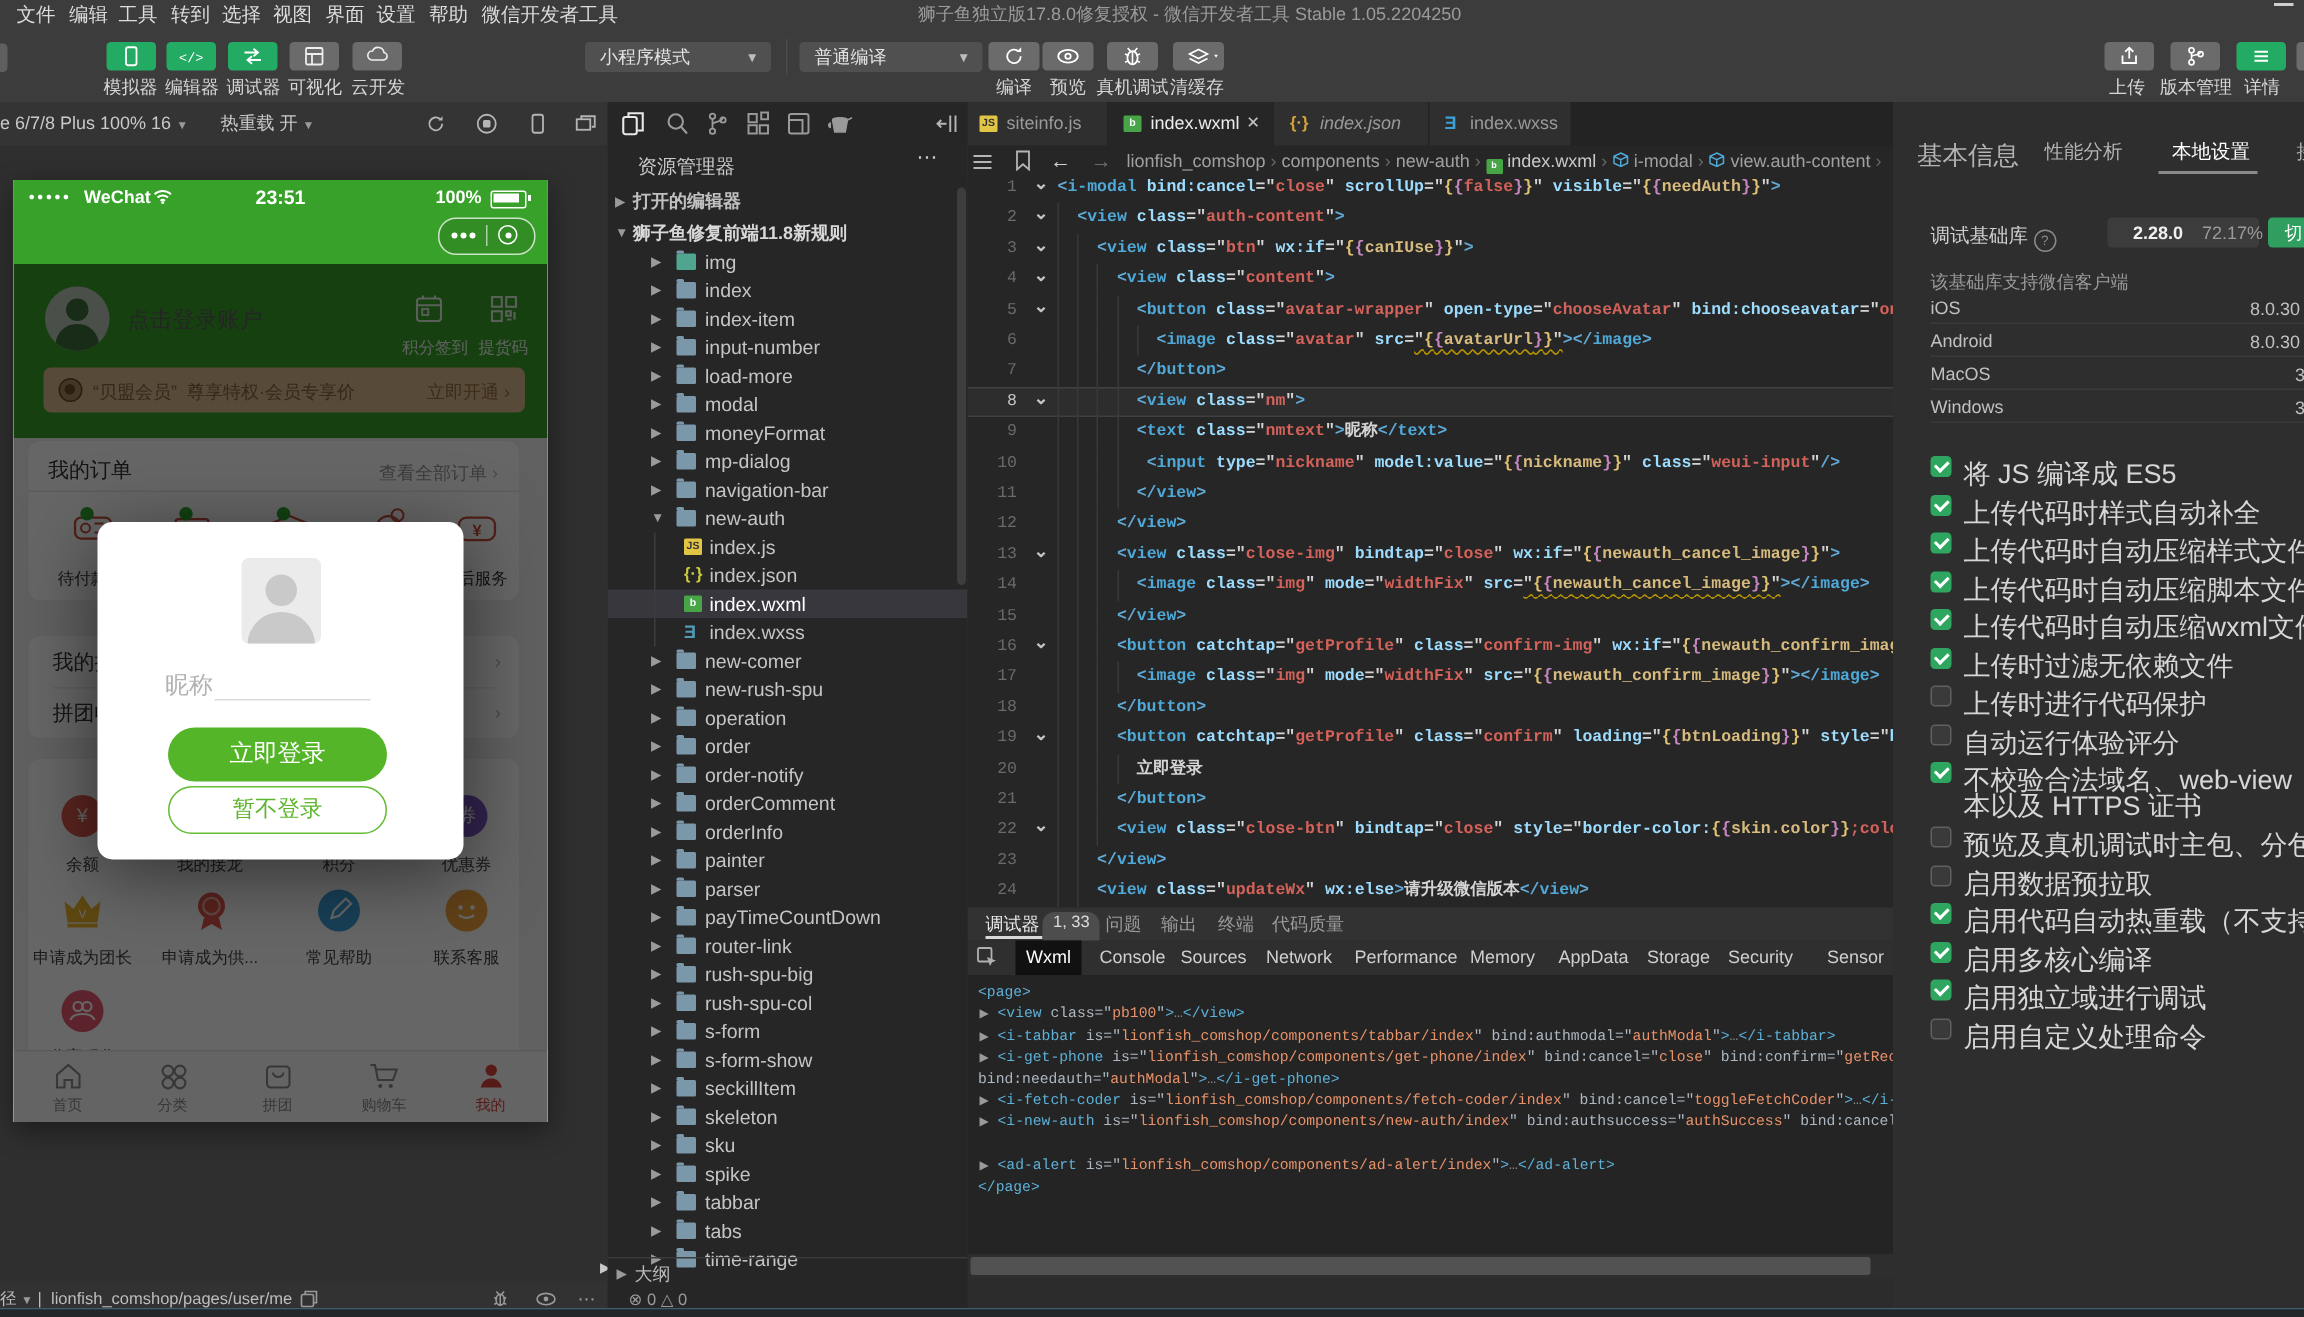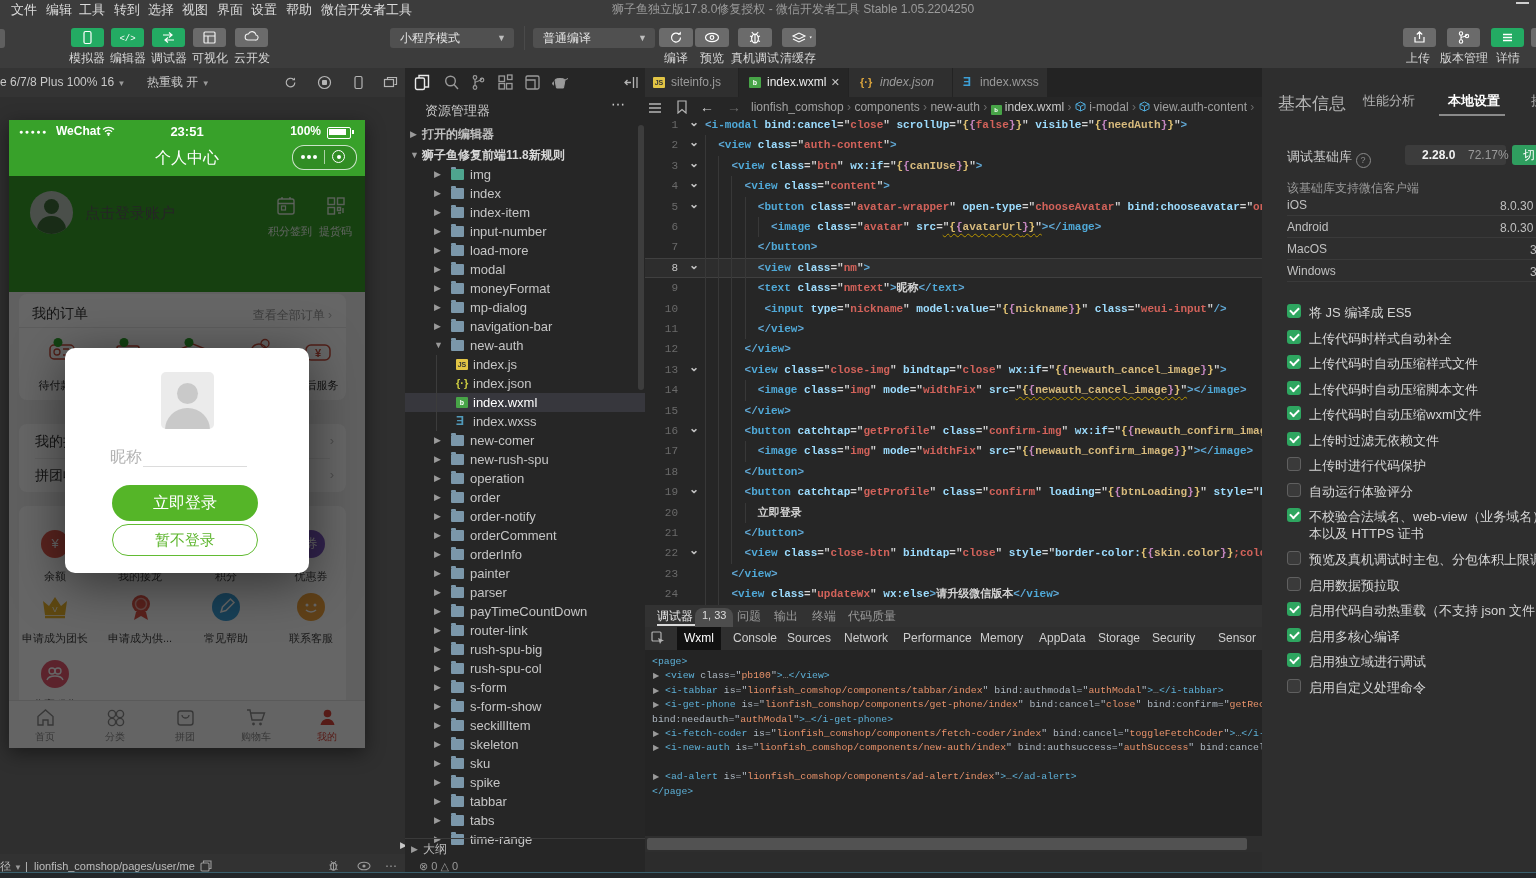--- a/index.html
+++ b/index.html
@@ -773,7 +773,7 @@
 <div id="rightpanel" class="ab" style="overflow:hidden">
 <div style="position:absolute;left:16px;top:24px;color:#b3b3b3;font-size:17px">基本信息</div>
 <div style="position:absolute;left:101px;top:24px;color:#b3b3b3;font-size:13px">性能分析</div>
-<div style="position:absolute;left:186px;top:24px;color:#fff;font-size:13px;font-weight:bold">本地设置</div>
+<div style="position:absolute;left:186px;top:24px;color:#fff;font-size:13px;font-weight:normal">本地设置</div>
 <div style="position:absolute;left:177px;top:46px;width:66px;height:1.5px;background:#8a8a8a"></div>
 <div style="position:absolute;left:269px;top:24px;color:#b3b3b3;font-size:13px">接</div>
 <div style="position:absolute;left:25px;top:80px;color:#cfcfcf;font-size:13px">调试基础库 <span style="display:inline-block;width:13px;height:13px;border:1px solid #8a8a8a;border-radius:50%;color:#8a8a8a;font-size:9px;text-align:center;line-height:13px;vertical-align:-2px">?</span></div>

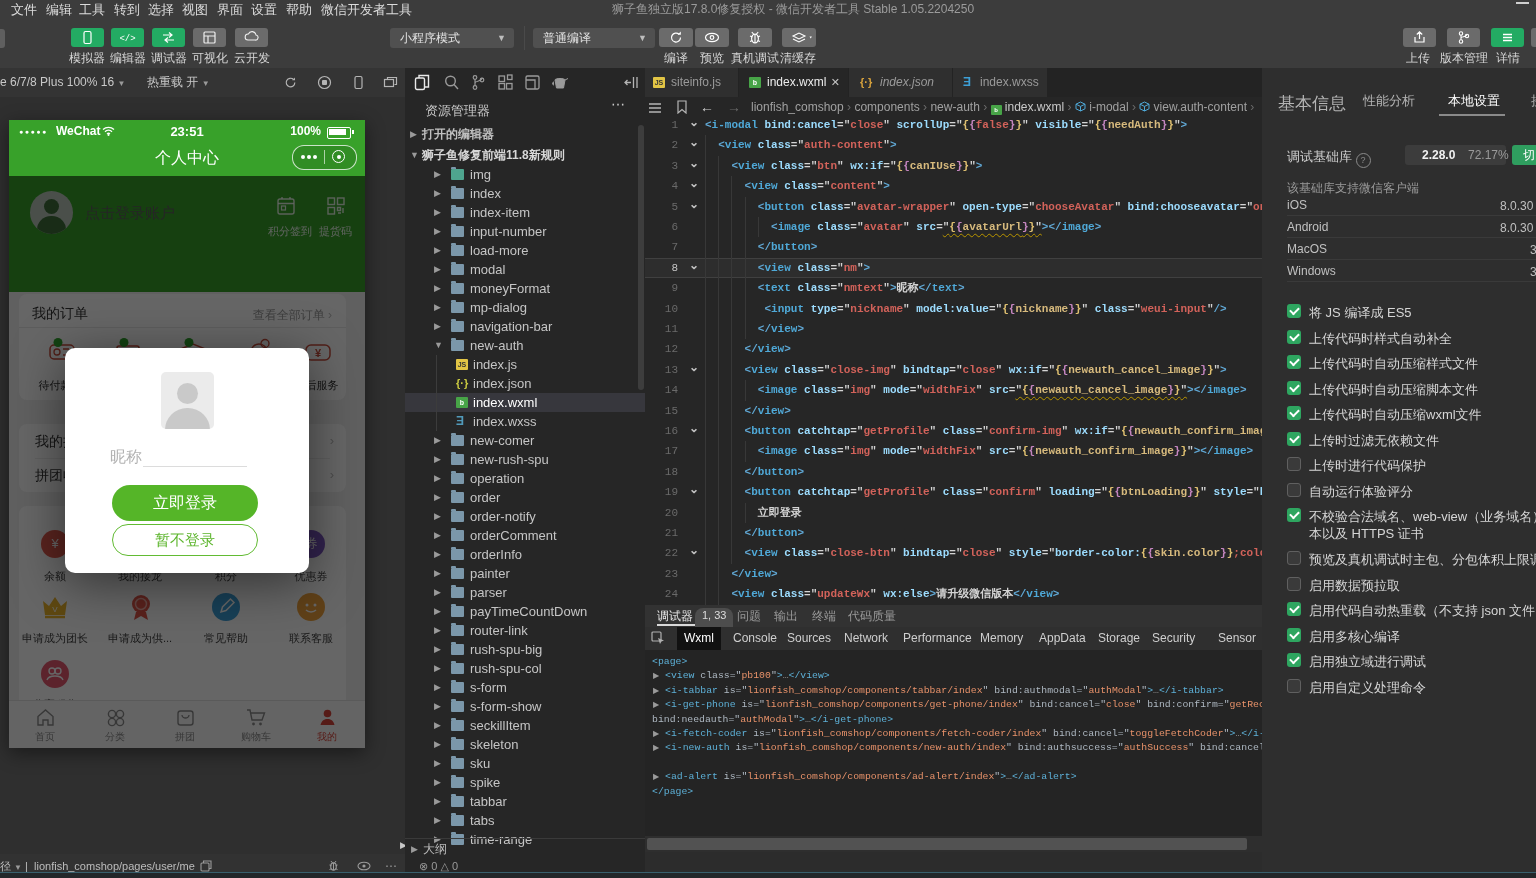--- a/index.html
+++ b/index.html
@@ -157,7 +157,6 @@
           <div style="position:absolute;left:1px;top:1px;width:17px;height:6px;background:#fff"></div>
           <div style="position:absolute;right:-4px;top:2px;width:2px;height:4px;background:#fff"></div>
         </div>
-    <div style="position:absolute;left:0;top:28px;width:356px;text-align:center;color:#fff;font-size:16px">个人中心</div>
     <div style="position:absolute;left:283px;top:25px;width:63px;height:23px;border:1px solid rgba(255,255,255,.75);border-radius:12px;background:rgba(0,0,0,.12)">
       <span style="position:absolute;left:8px;top:9px;width:4px;height:4px;border-radius:2px;background:#fff"></span>
       <span style="position:absolute;left:14px;top:9px;width:4px;height:4px;border-radius:2px;background:#fff"></span>

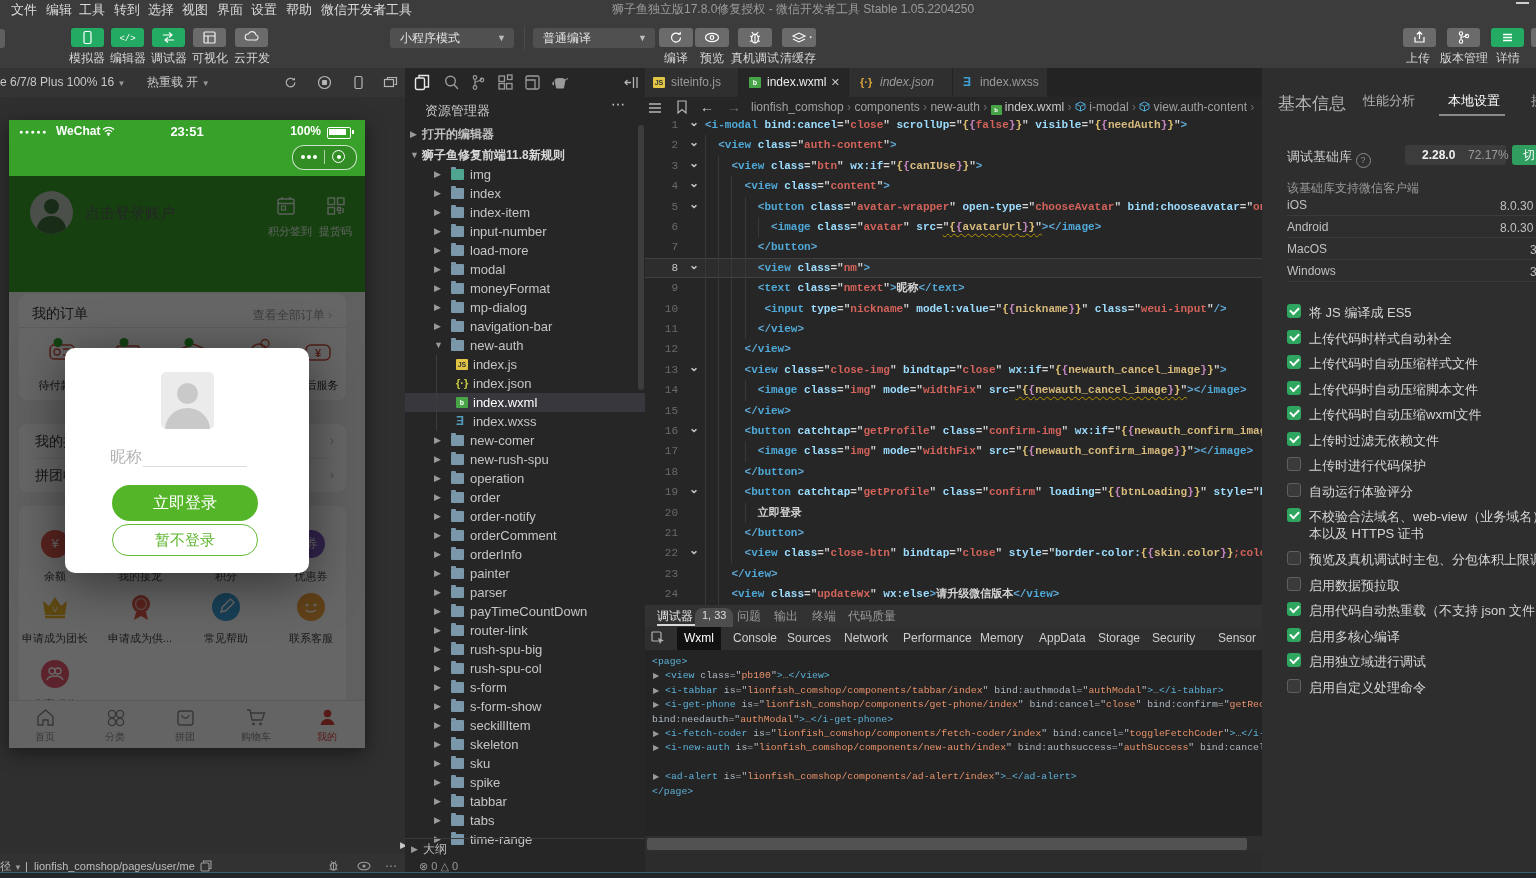--- a/index.html
+++ b/index.html
@@ -188,6 +188,13 @@
         </svg>
     <div style="position:absolute;left:259px;top:48px;color:rgba(255,255,255,.9);font-size:11px">积分签到</div>
     <div style="position:absolute;left:310px;top:48px;color:rgba(255,255,255,.9);font-size:11px">提货码</div>
+    <div style="position:absolute;left:20px;top:69px;width:321px;height:30px;border-radius:5px;background:#d9b98f">
+      <div style="position:absolute;left:10px;top:7px;width:16px;height:16px;border-radius:50%;background:#42291058;border:1.5px solid #6e4a22;box-sizing:border-box">
+            <div style="position:absolute;left:3px;top:3px;width:7px;height:7px;border-radius:50%;background:#6e4a22"></div>
+          </div>
+      <div style="position:absolute;left:33px;top:8px;color:#896440;font-size:12px">“贝盟会员”&nbsp; 尊享特权·会员专享价</div>
+      <div style="position:absolute;right:10px;top:8px;color:#96703d;font-size:12px">立即开通 ›</div>
+    </div>
     <div style="position:absolute;left:10px;top:118px;width:327px;height:106px;border-radius:8px;background:#fff">
       <div style="position:absolute;left:13px;top:11px;color:#353535;font-size:14px">我的订单</div>
       <div style="position:absolute;left:0px;top:33px;width:327px;height:1px;background:#e9e9e9"></div>

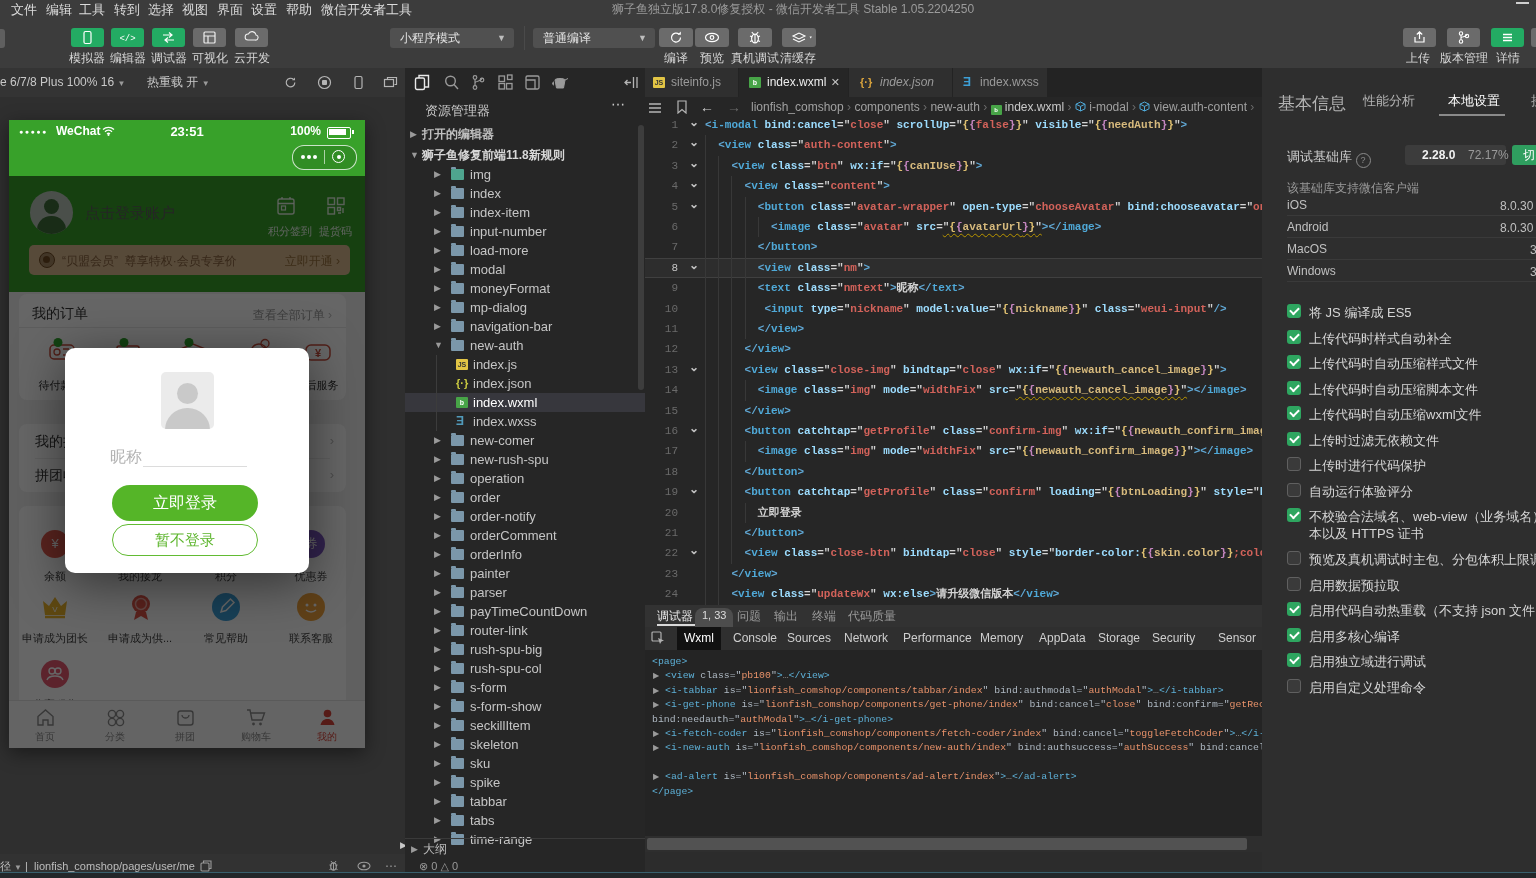--- a/index.html
+++ b/index.html
@@ -52,7 +52,7 @@
 .cb.on{background:#2ea660}
 .cb.on:before{content:"";position:absolute;left:3px;top:3px;width:7px;height:4px;border-left:2px solid #fff;border-bottom:2px solid #fff;transform:rotate(-45deg)}
 .cb.off{background:#3a3a3a;border:1px solid #606060}
-.cbl{position:absolute;font-size:13px;color:#d6d6d6;white-space:nowrap}
+.cbl{position:absolute;font-size:18px;color:#d6d6d6;white-space:nowrap}
 </style></head>
 <body>
 <div id="titlebar" class="ab">

